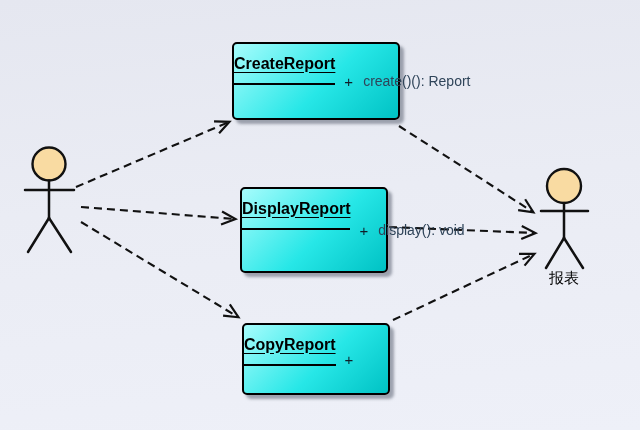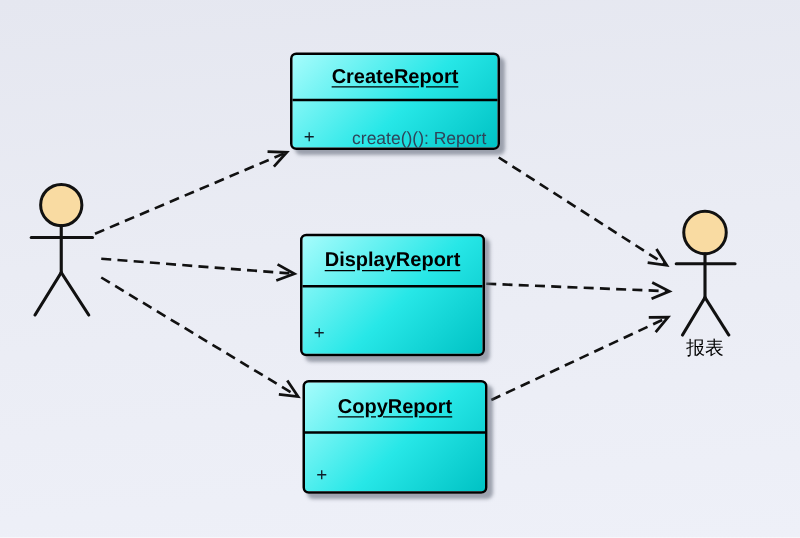--- a/index.html
+++ b/index.html
@@ -28,8 +28,7 @@
     background: linear-gradient(135deg, #a6fcfc 0%, #27e7e7 55%, #00c2c4 100%);
     box-shadow: 4px 4px 3px rgba(104, 110, 125, 0.6);
     display: flex;
-    flex-direction: column;
-    gap: 20px;
+    flex-direction: row;
   }
   .uml-class .name-row {
     height: 39px;

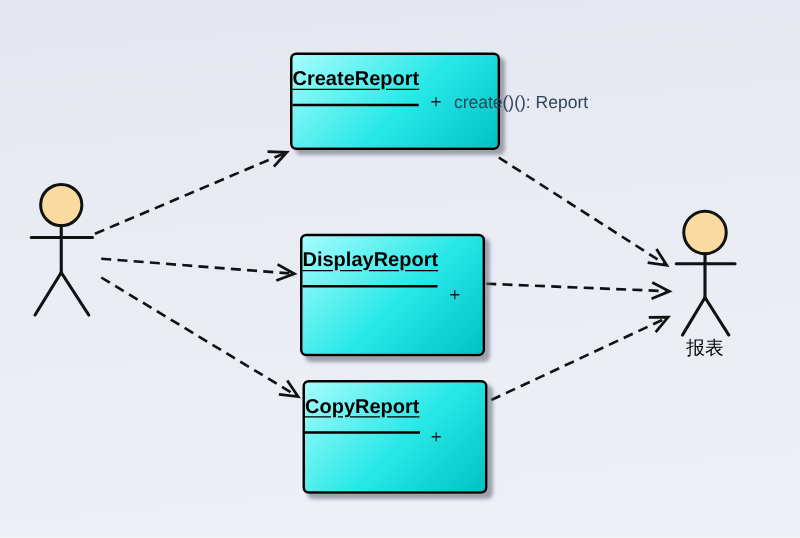--- a/index.html
+++ b/index.html
@@ -62,7 +62,7 @@
   }
 
   .box-create  { left: 232px; top: 42px;  width: 168px; height: 78px; }
-  .box-display { left: 240px; top: 187px; width: 148px; height: 98px; }
+  .box-display { left: 240px; top: 187px; width: 148px; height: 86px; }
   .box-copy    { left: 242px; top: 304px; width: 148px; height: 91px; }
 
   .actor-limb { stroke: #111; stroke-width: 2.5; stroke-linecap: round; }

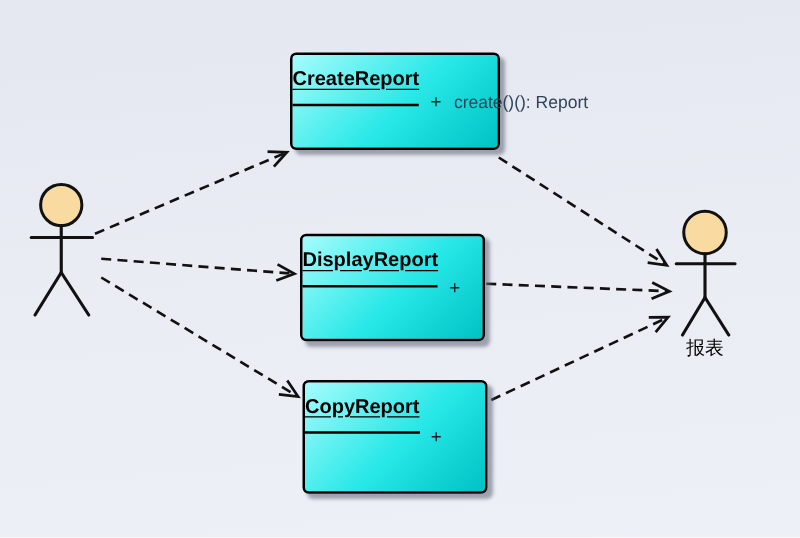--- a/index.html
+++ b/index.html
@@ -120,6 +120,7 @@
     <div class="name-row">DisplayReport</div>
     <div class="method-row">
       <span class="vis">+</span>
+      <span class="sig">display(): void</span>
     </div>
   </div>
 

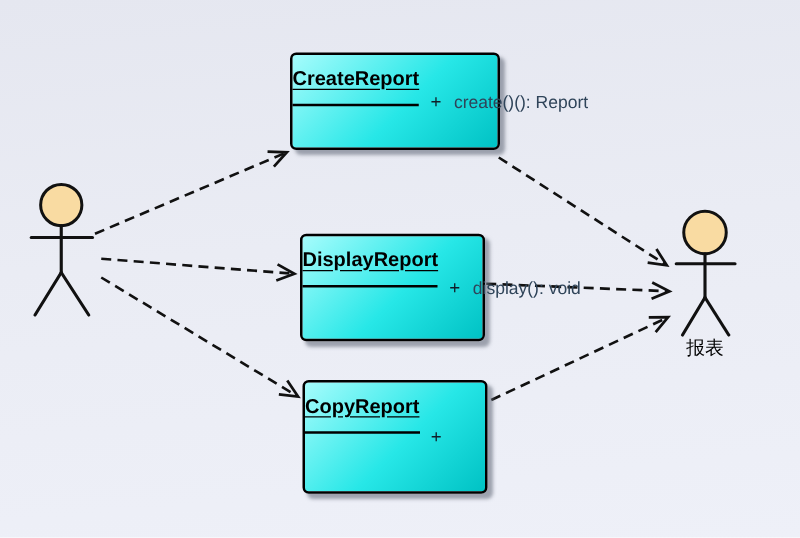--- a/index.html
+++ b/index.html
@@ -63,7 +63,7 @@
 
   .box-create  { left: 232px; top: 42px;  width: 168px; height: 78px; }
   .box-display { left: 240px; top: 187px; width: 148px; height: 86px; }
-  .box-copy    { left: 242px; top: 304px; width: 148px; height: 91px; }
+  .box-copy    { left: 242px; top: 323px; width: 148px; height: 72px; }
 
   .actor-limb { stroke: #111; stroke-width: 2.5; stroke-linecap: round; }
   .actor-head { fill: #f9dba2; stroke: #111; stroke-width: 2.4; }

